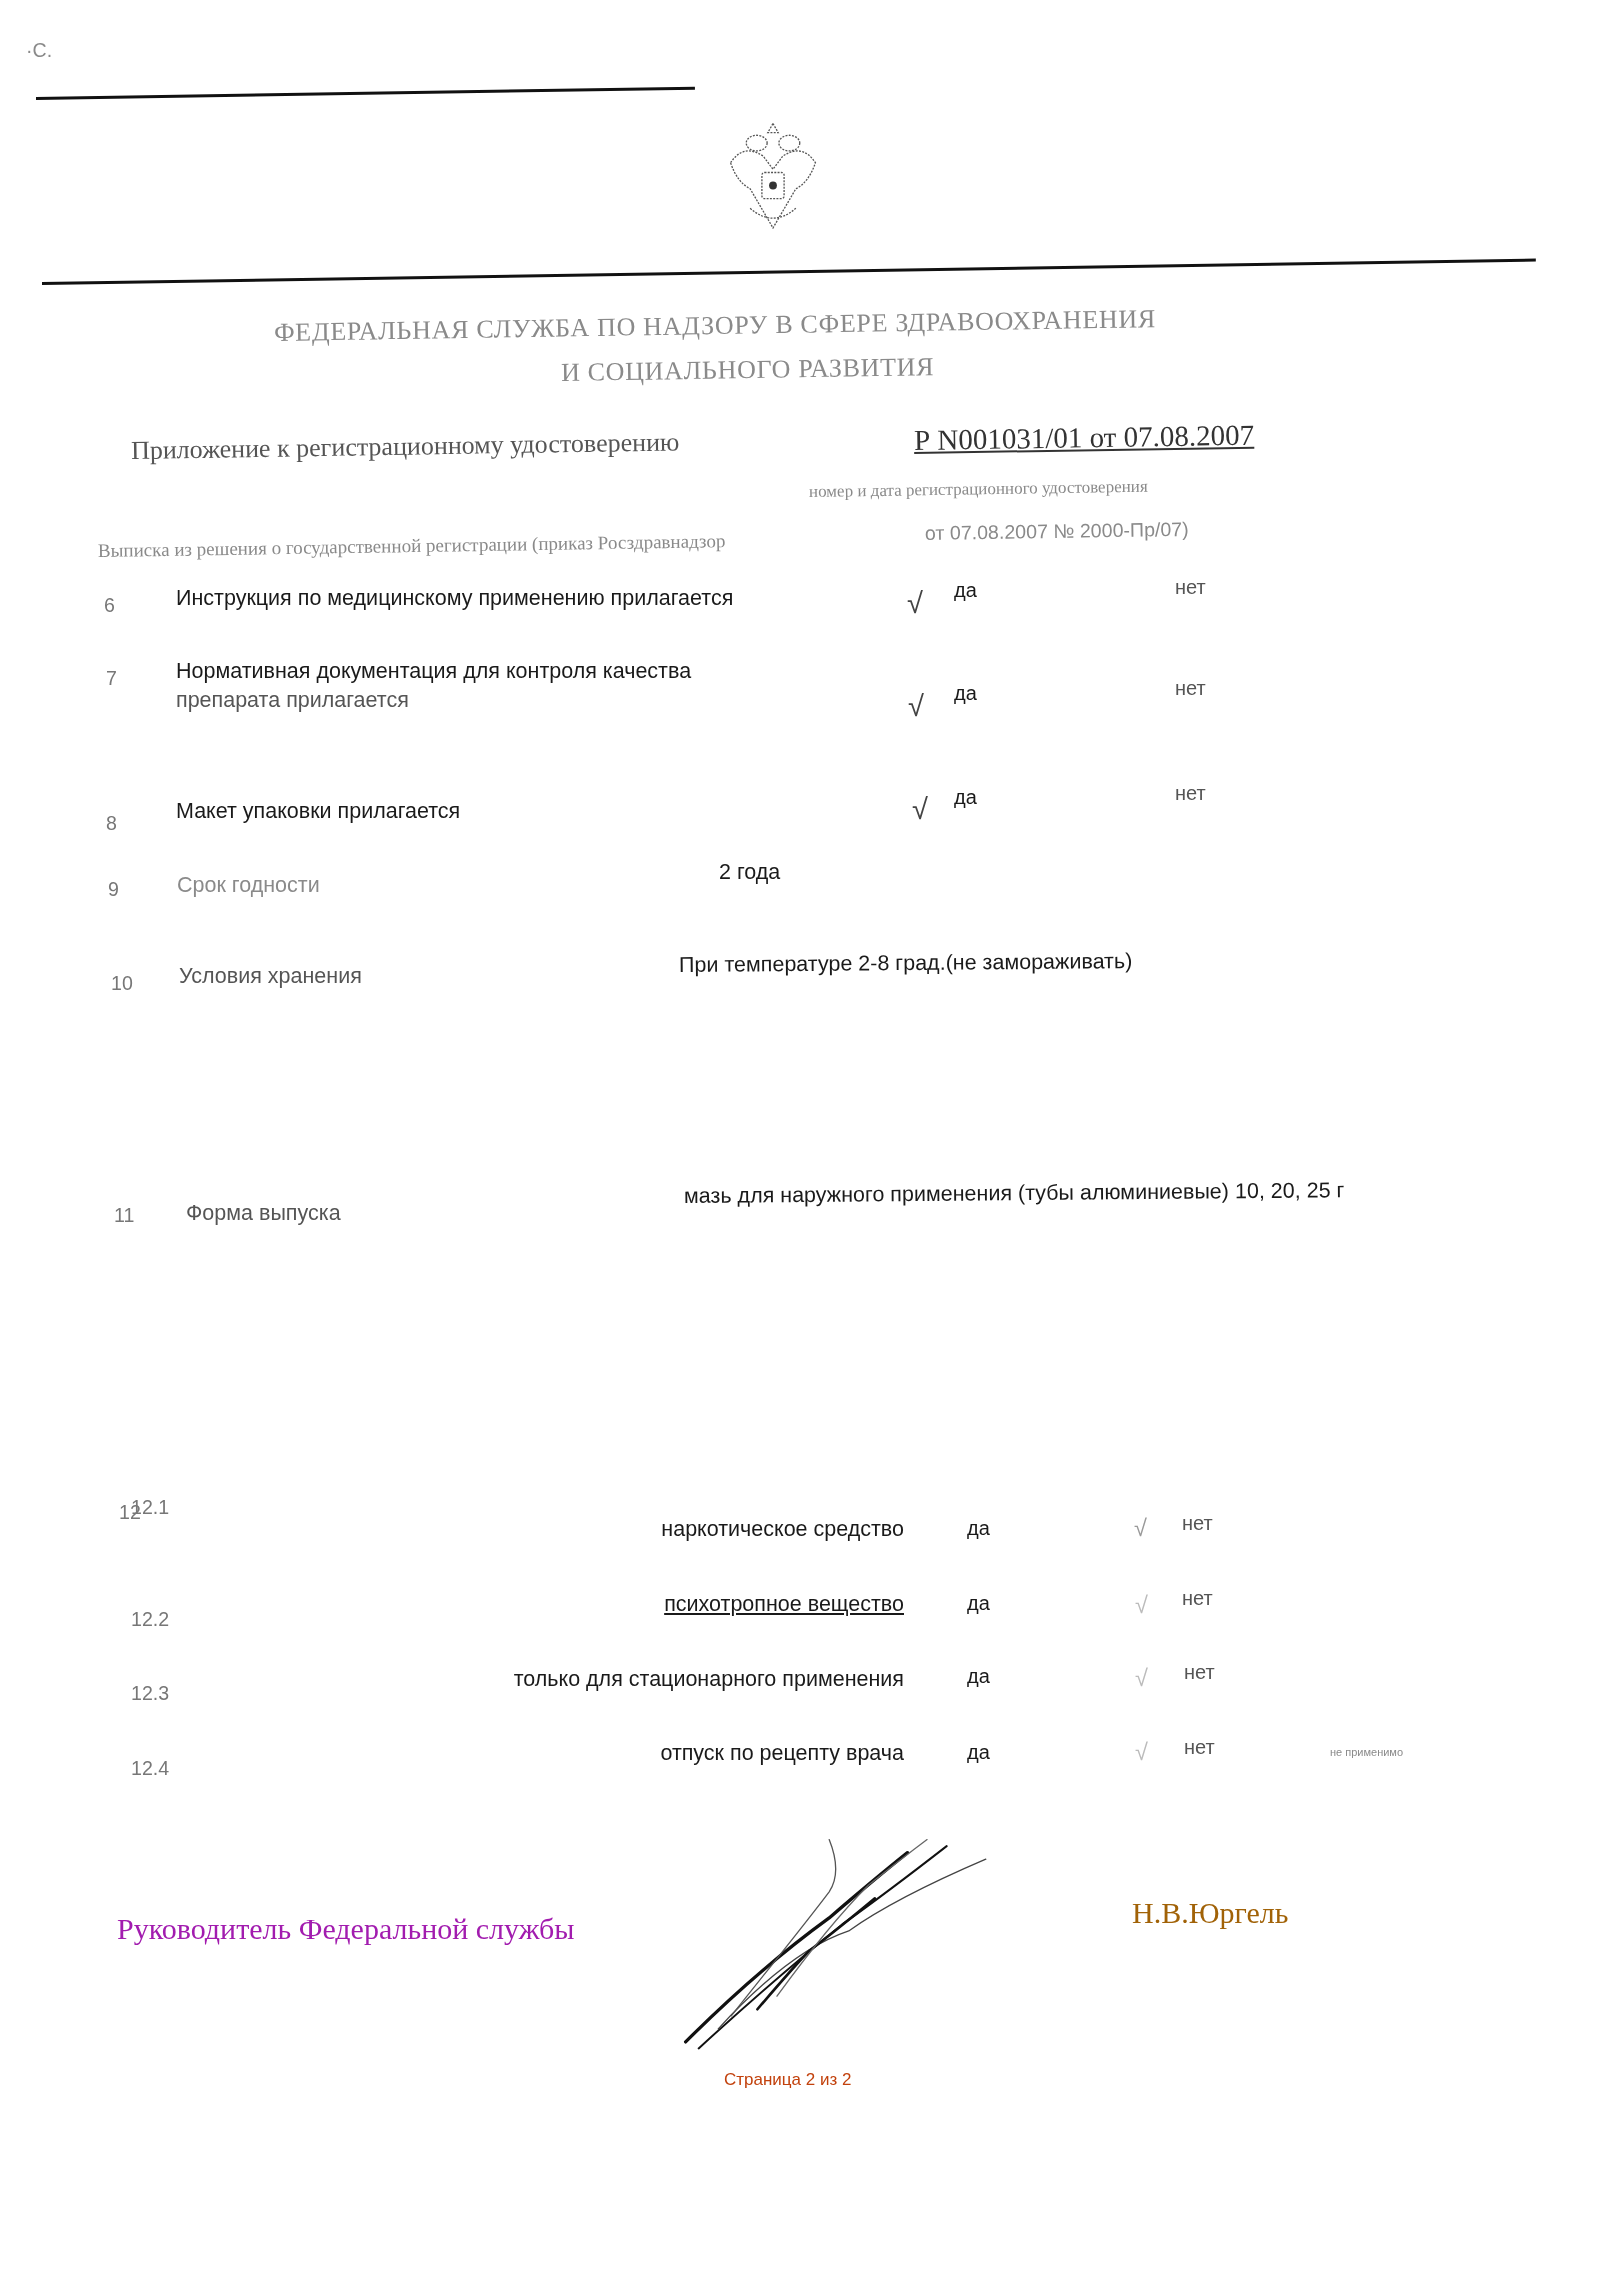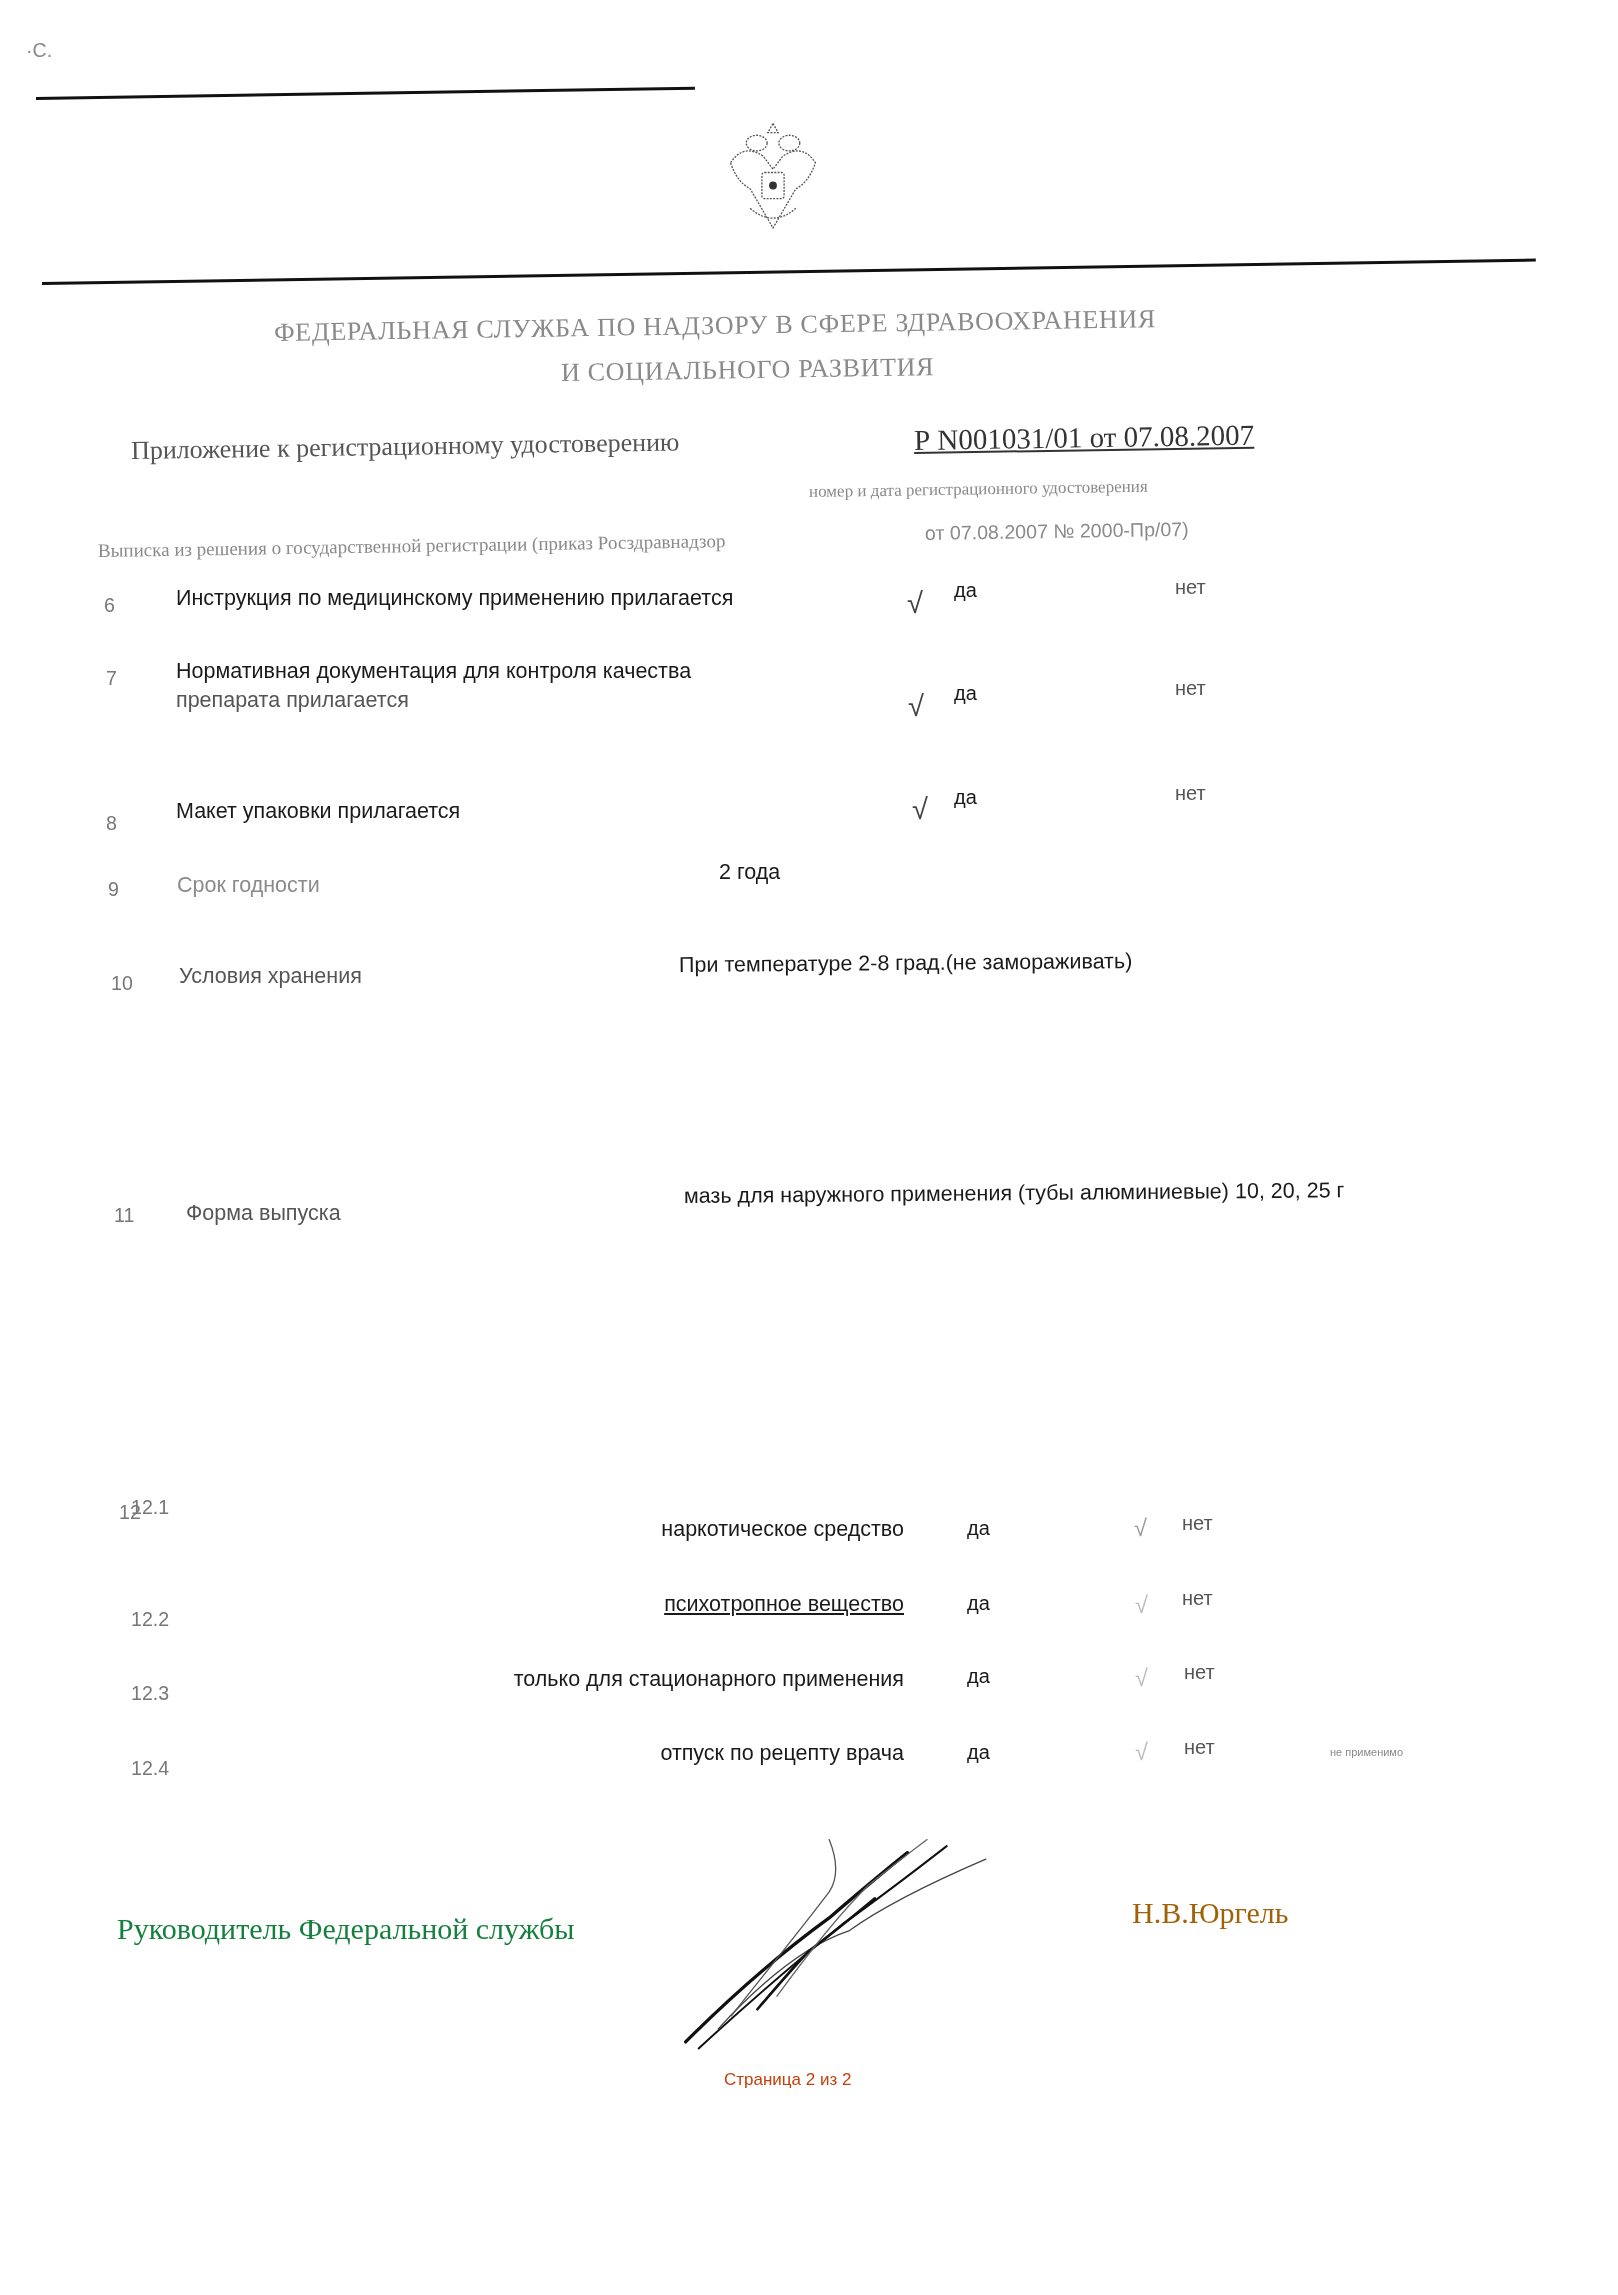--- a/index.html
+++ b/index.html
@@ -128,7 +128,7 @@
   </div>
 </div>
 
-<div class="abs serif" style="left:117px;top:1912px;font-size:30px;color:#15803d;">Руководитель Федеральной службы</div>
+<div class="abs serif" style="left:117px;top:1912px;font-size:30px;color:#a21caf;">Руководитель Федеральной службы</div>
 
 <div class="abs" style="left:679px;top:1820px;width:457px;height:248px;">
   <svg width="457" height="248" viewBox="0 0 700 380">

